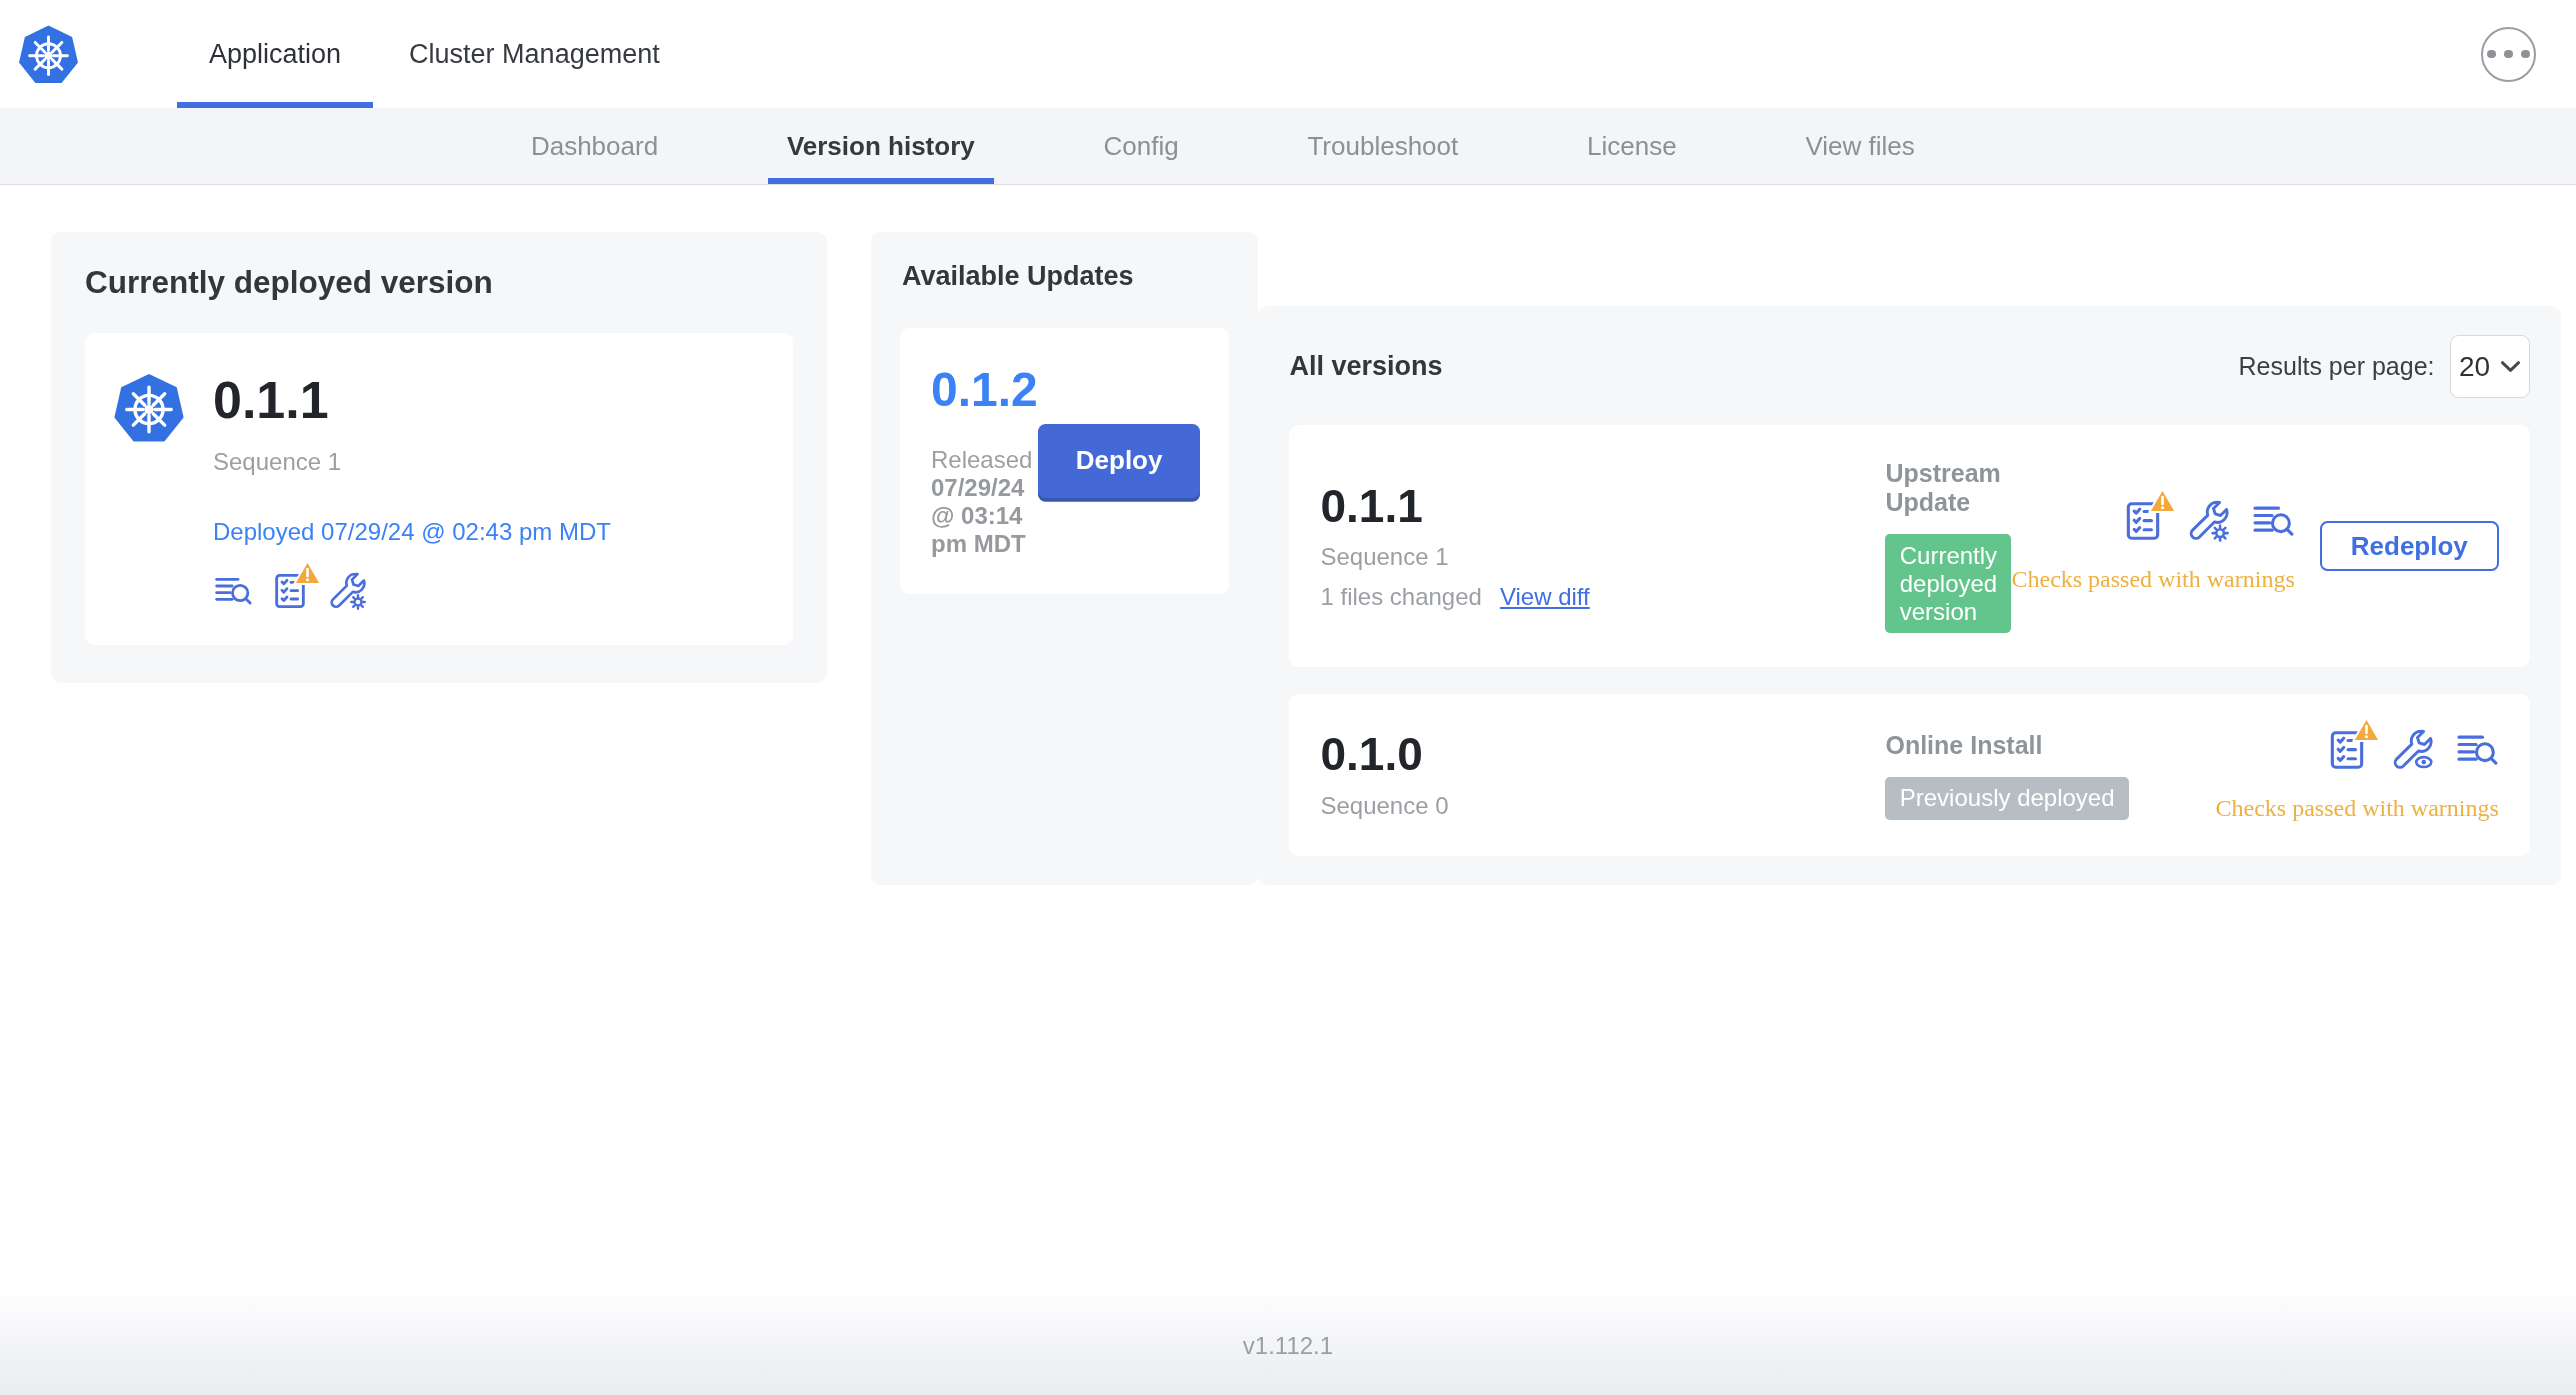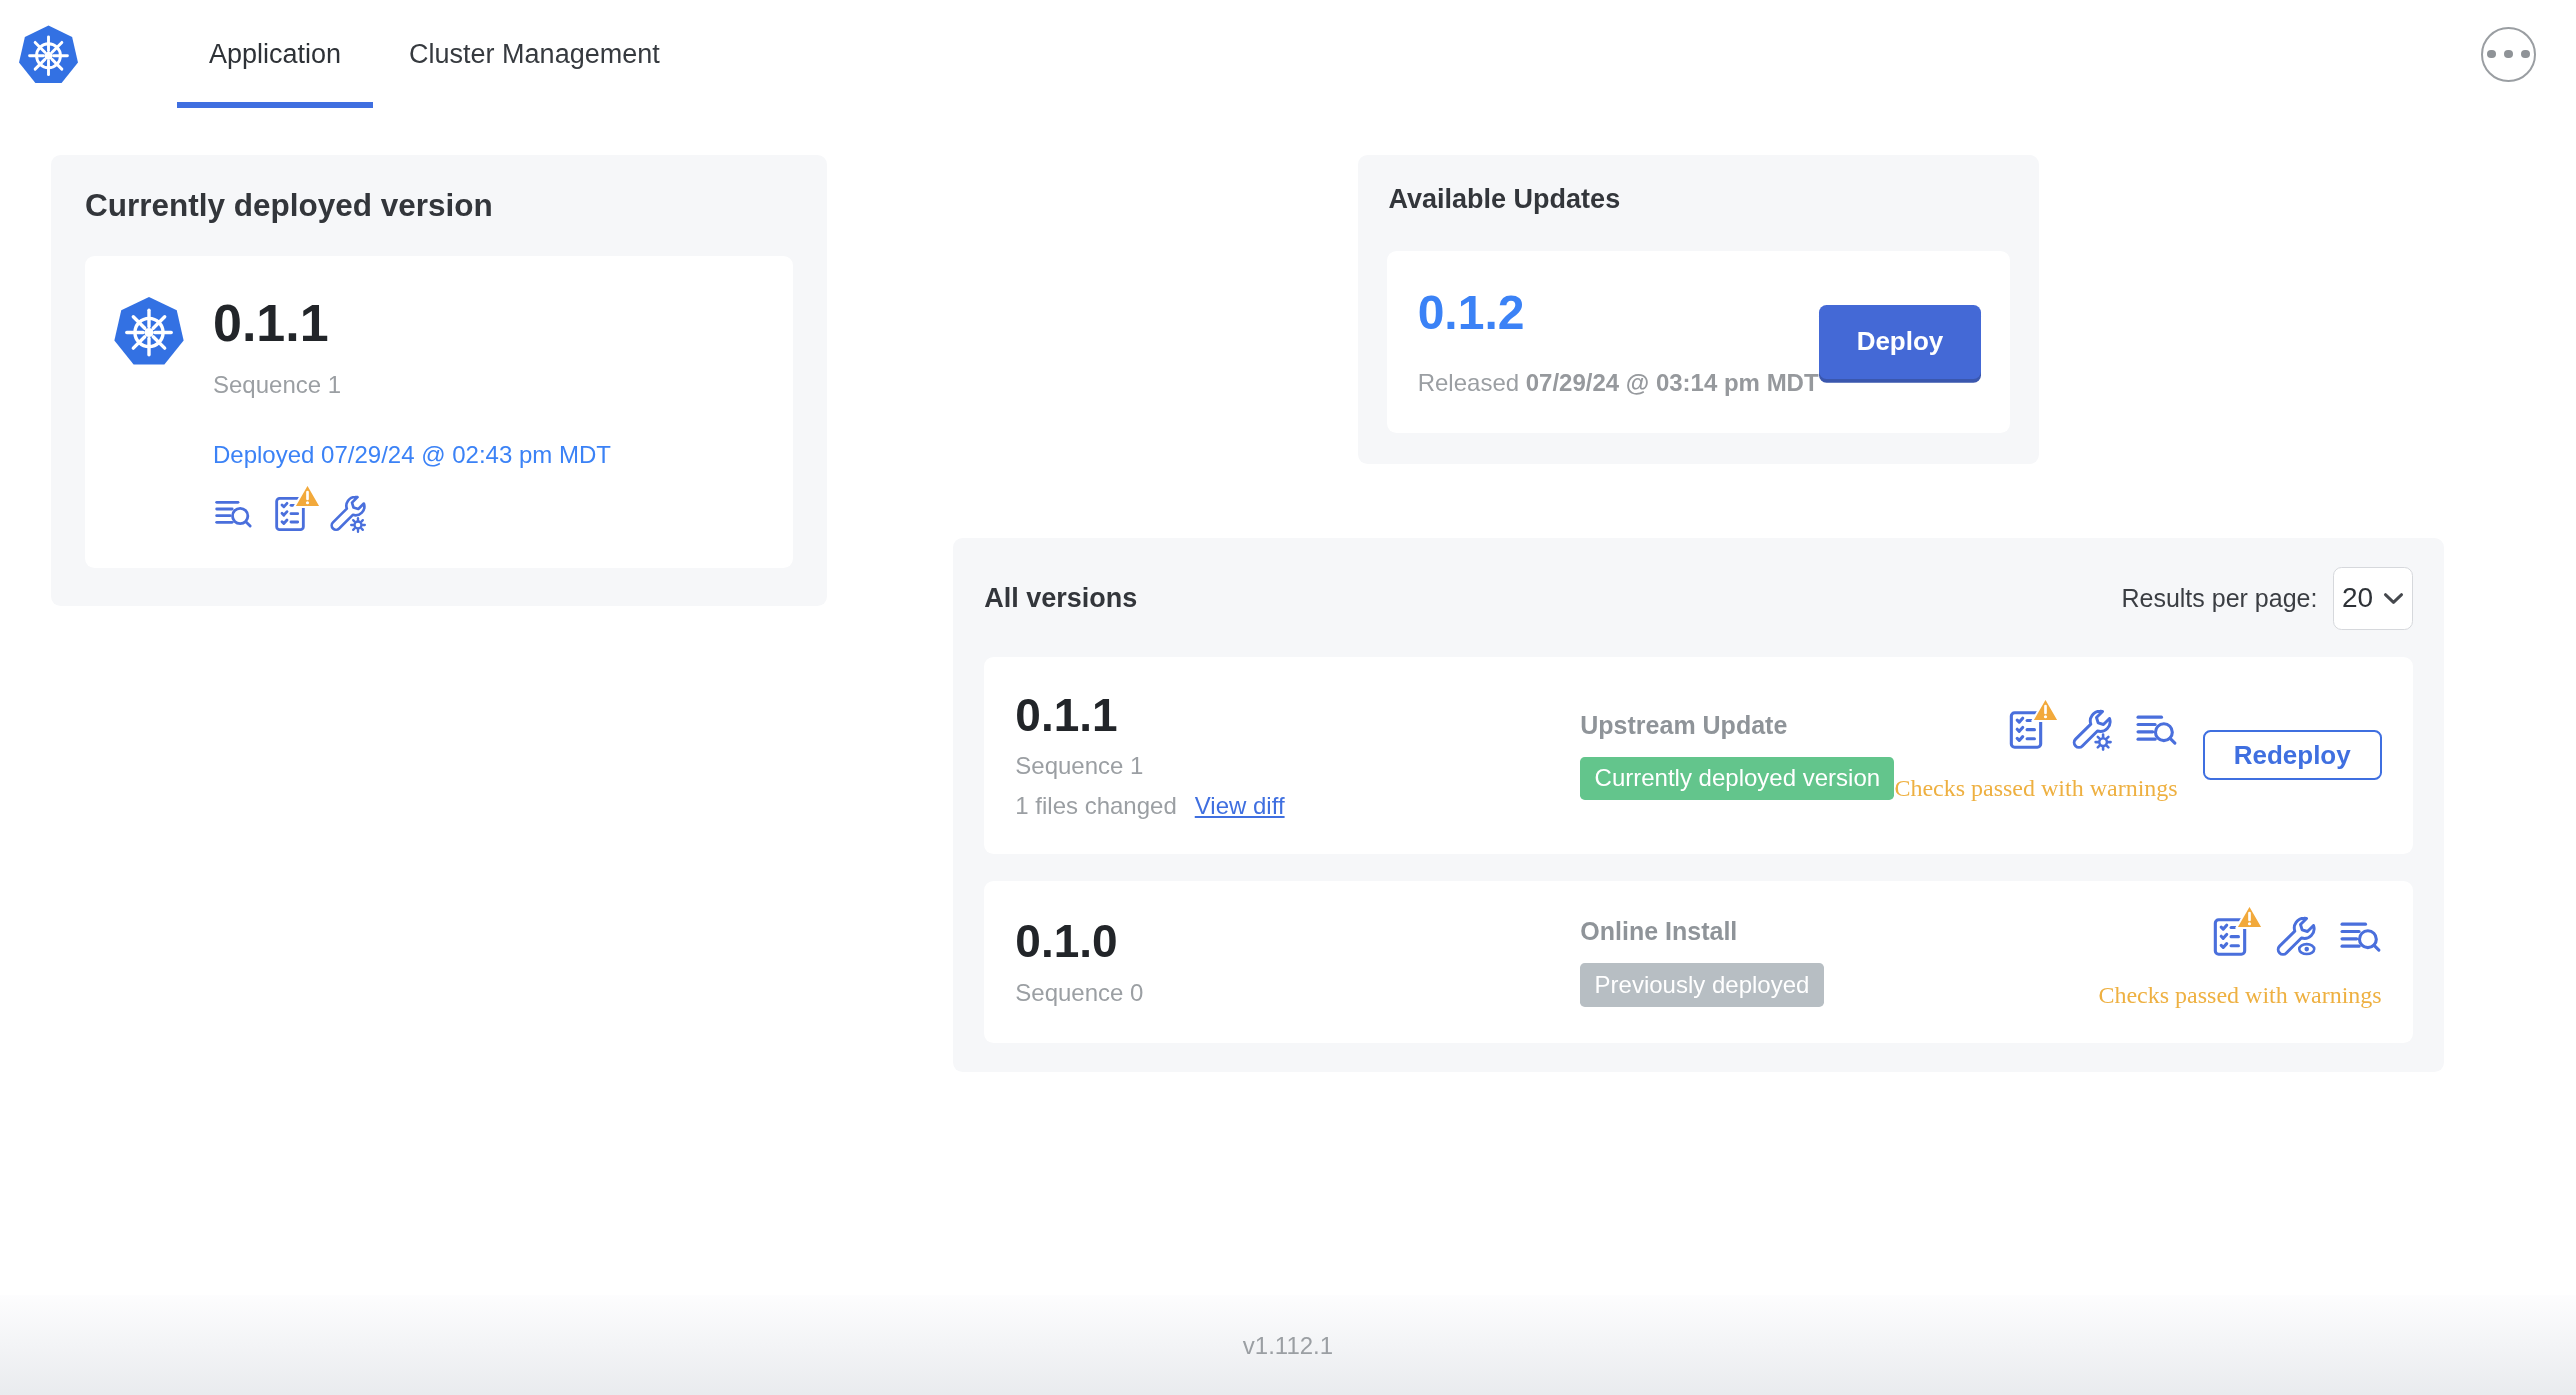--- a/index.html
+++ b/index.html
@@ -173,6 +173,26 @@
     </div>
   </div>
 
+  <div class="subnav">
+    <div class="subnav-tab">
+        <span>Dashboard</span>
+      </div>
+    <div class="subnav-tab active">
+        <span>Version history</span>
+      </div>
+    <div class="subnav-tab">
+        <span>Config</span>
+      </div>
+    <div class="subnav-tab">
+        <span>Troubleshoot</span>
+      </div>
+    <div class="subnav-tab">
+        <span>License</span>
+      </div>
+    <div class="subnav-tab">
+        <span>View files</span>
+      </div>
+  </div>
 
   <div class="main">
 

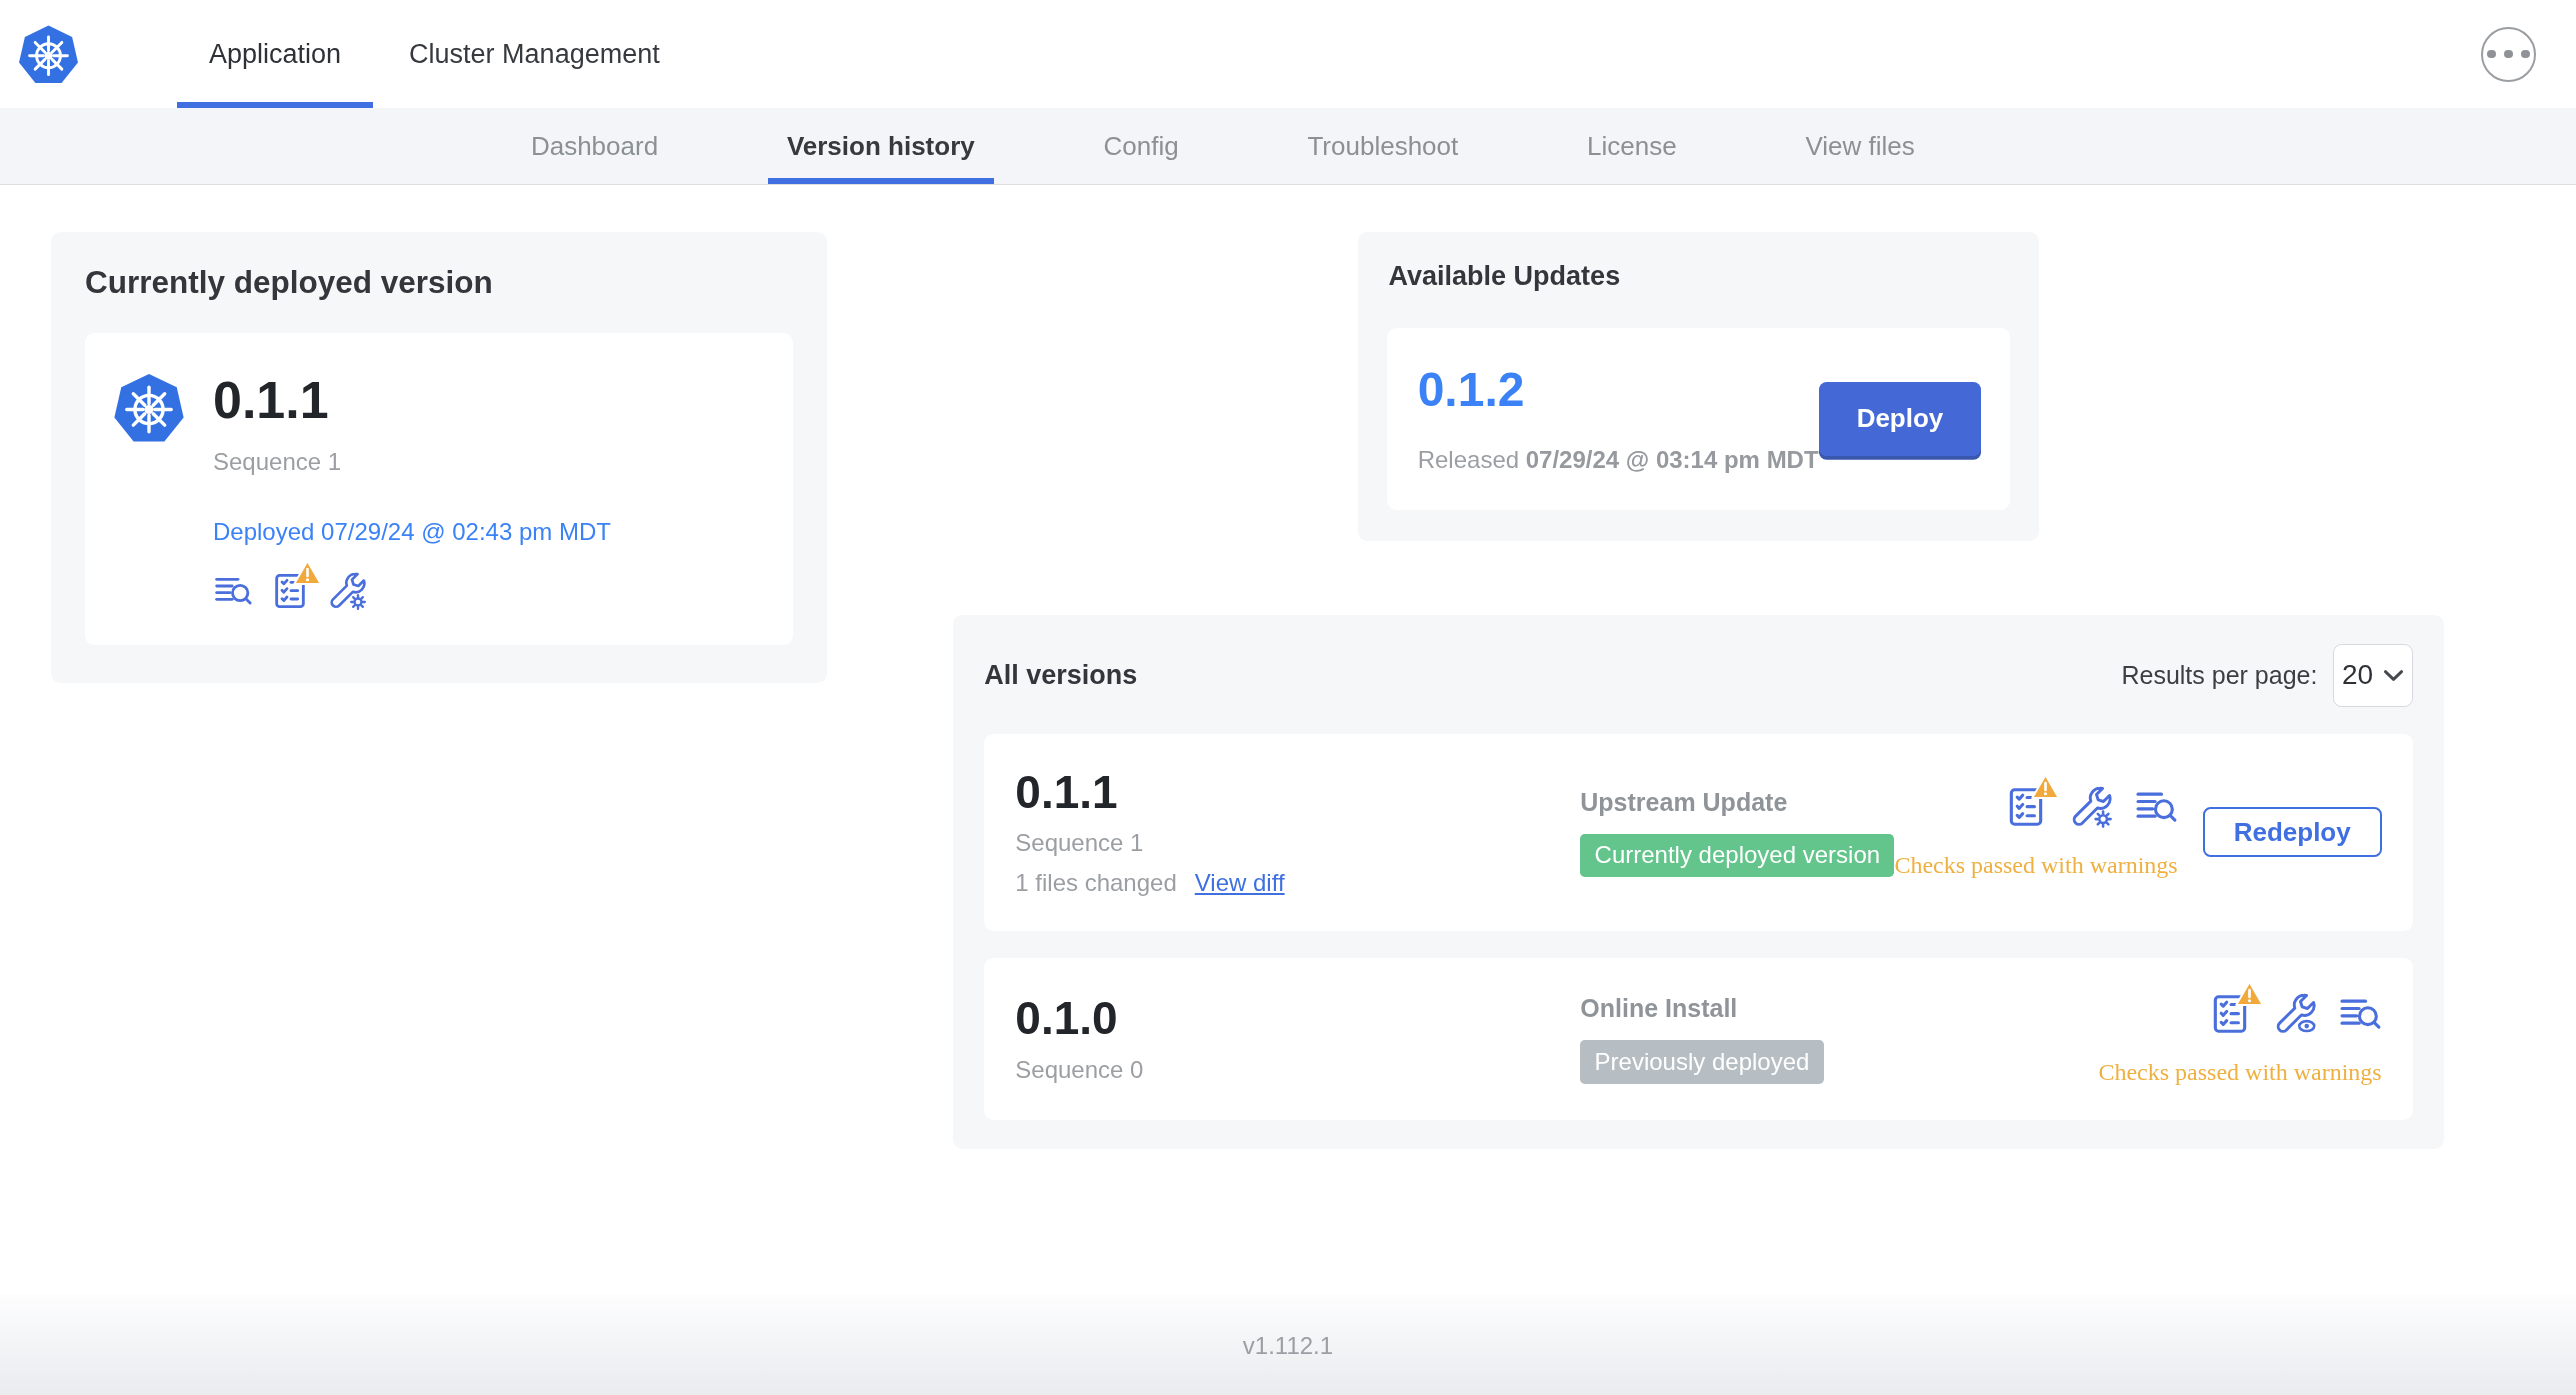--- a/index.html
+++ b/index.html
@@ -44,7 +44,7 @@
   .vicon .warn-overlay { position:absolute; top:-12.4px; right:-12.4px; width:29px; height:27px; }
 
   
-  .right-col { flex:1; display:flex; flex-direction:column;align-items:center; }
+  .right-col { flex:1; display:flex; flex-direction:row; }
 
   .updates-card { padding:29px 29px 31px 29px; }
   .updates-card .card-title { margin-bottom:36px; margin-left:1.9px; }

